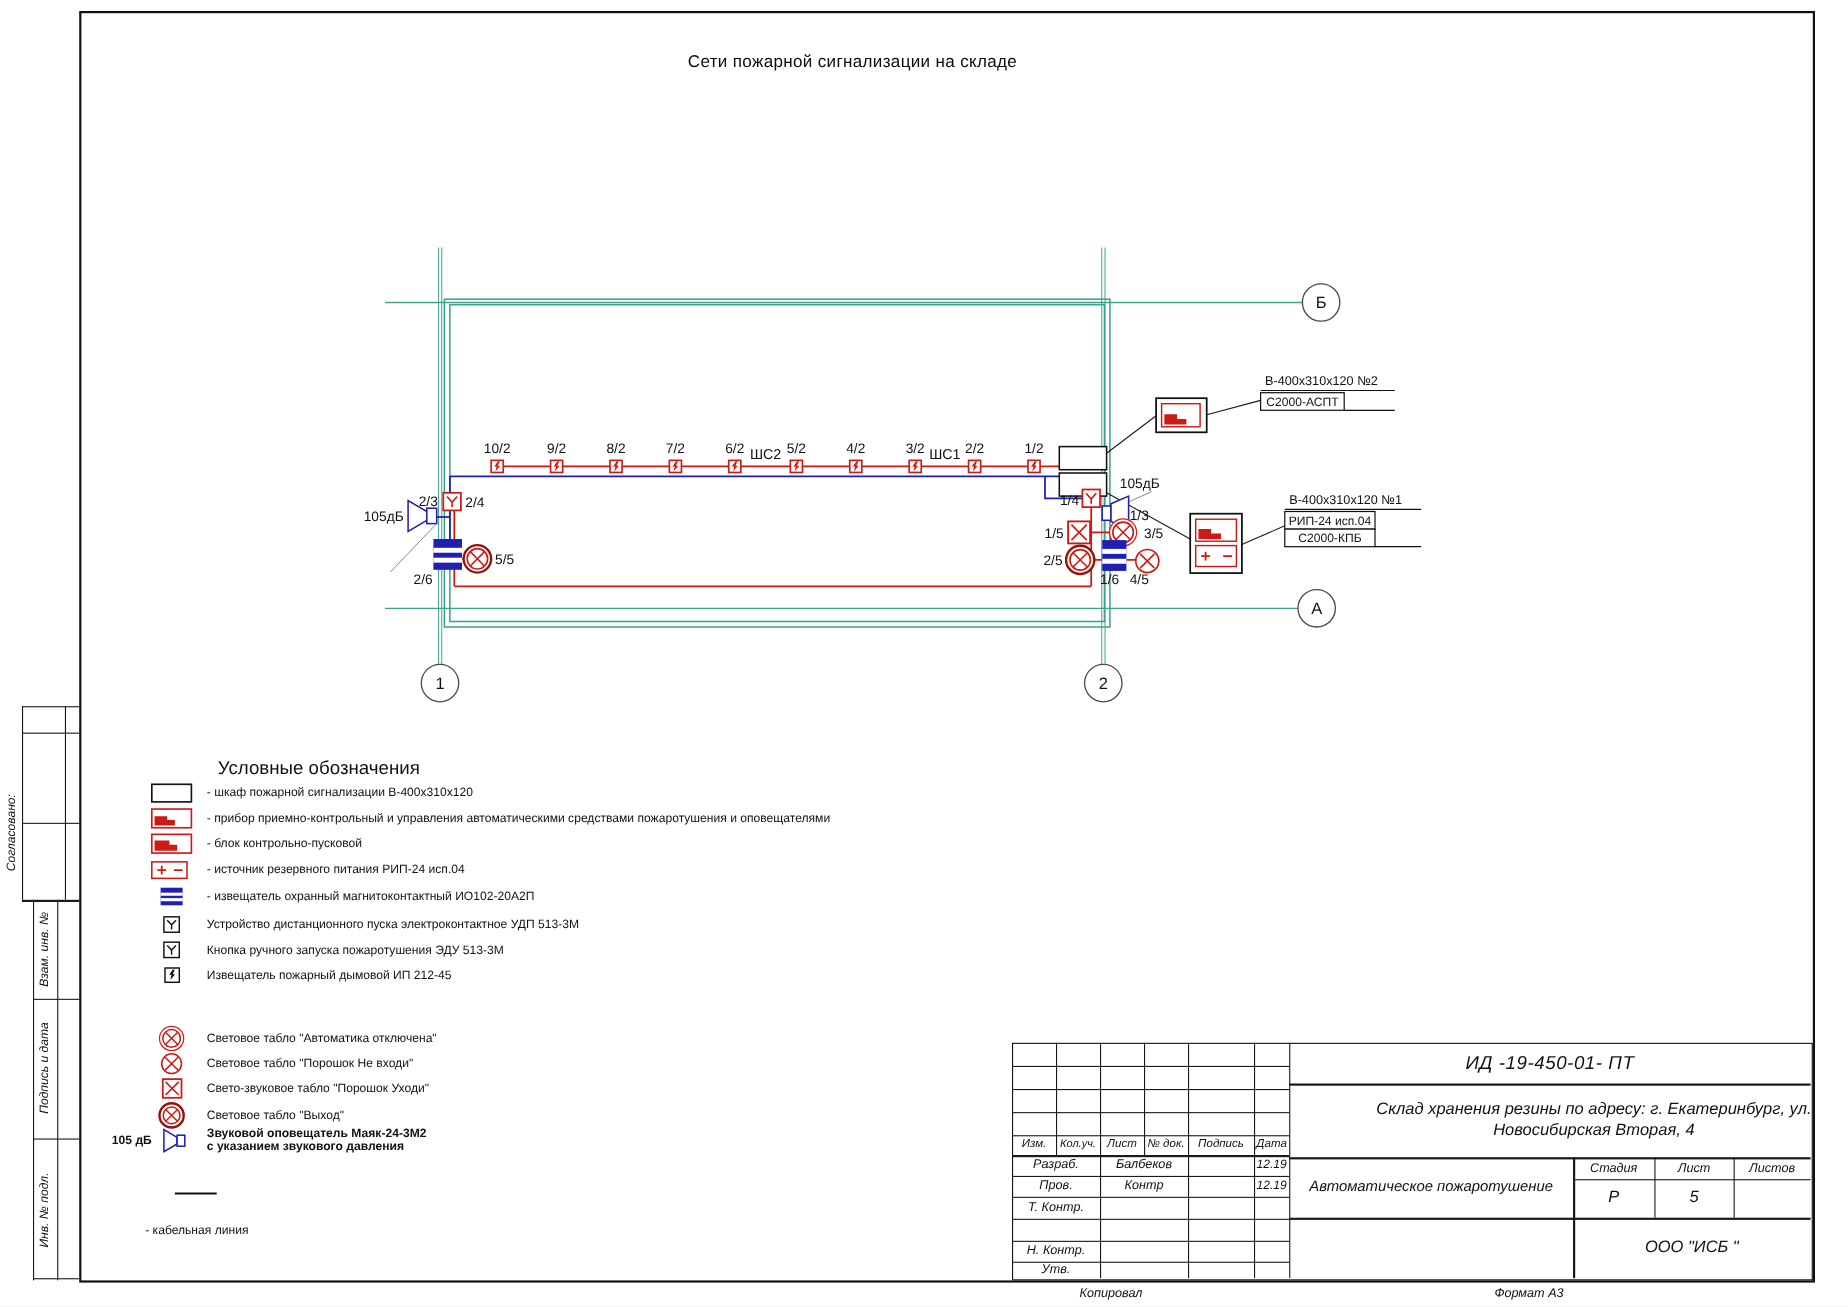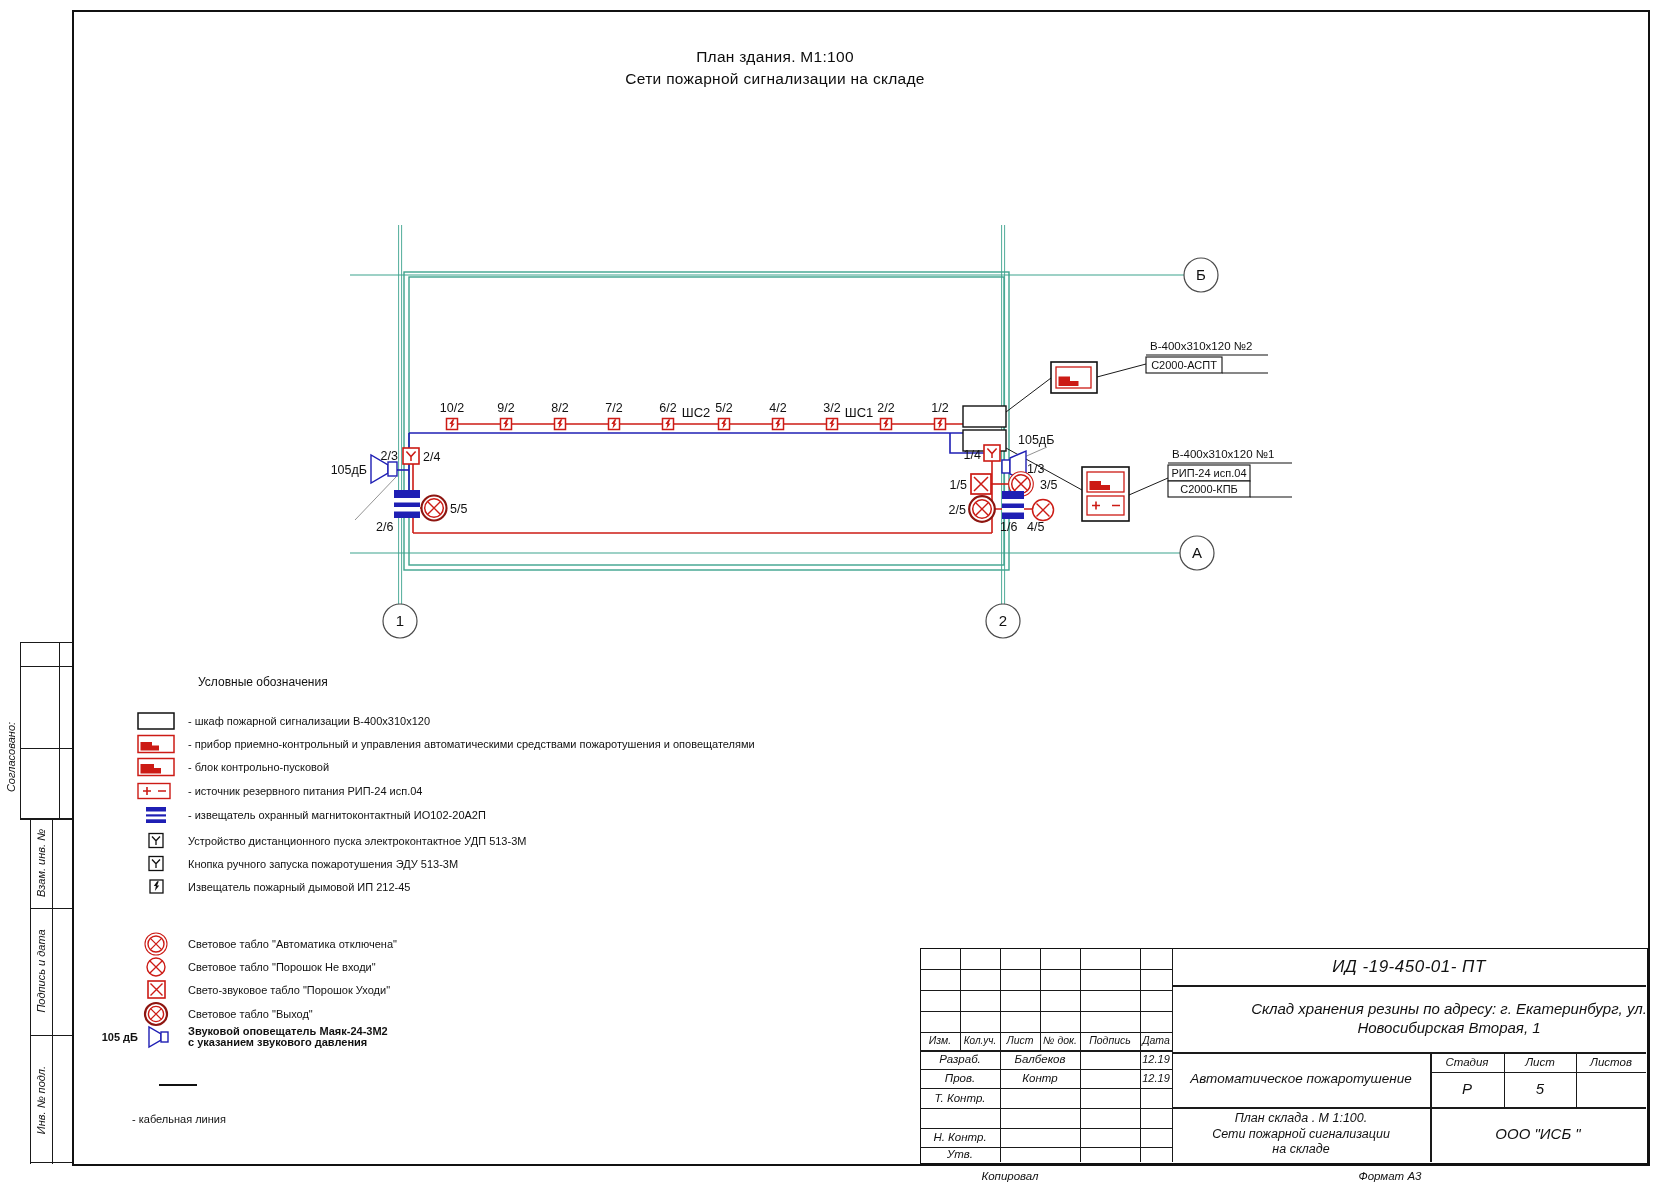--- a/index.html
+++ b/index.html
@@ -214,7 +214,6 @@
   </svg>
 
   <div class="dtitle">
-    <div>План здания. М1:100</div>
     <div>Сети пожарной сигнализации на складе</div>
   </div>
 

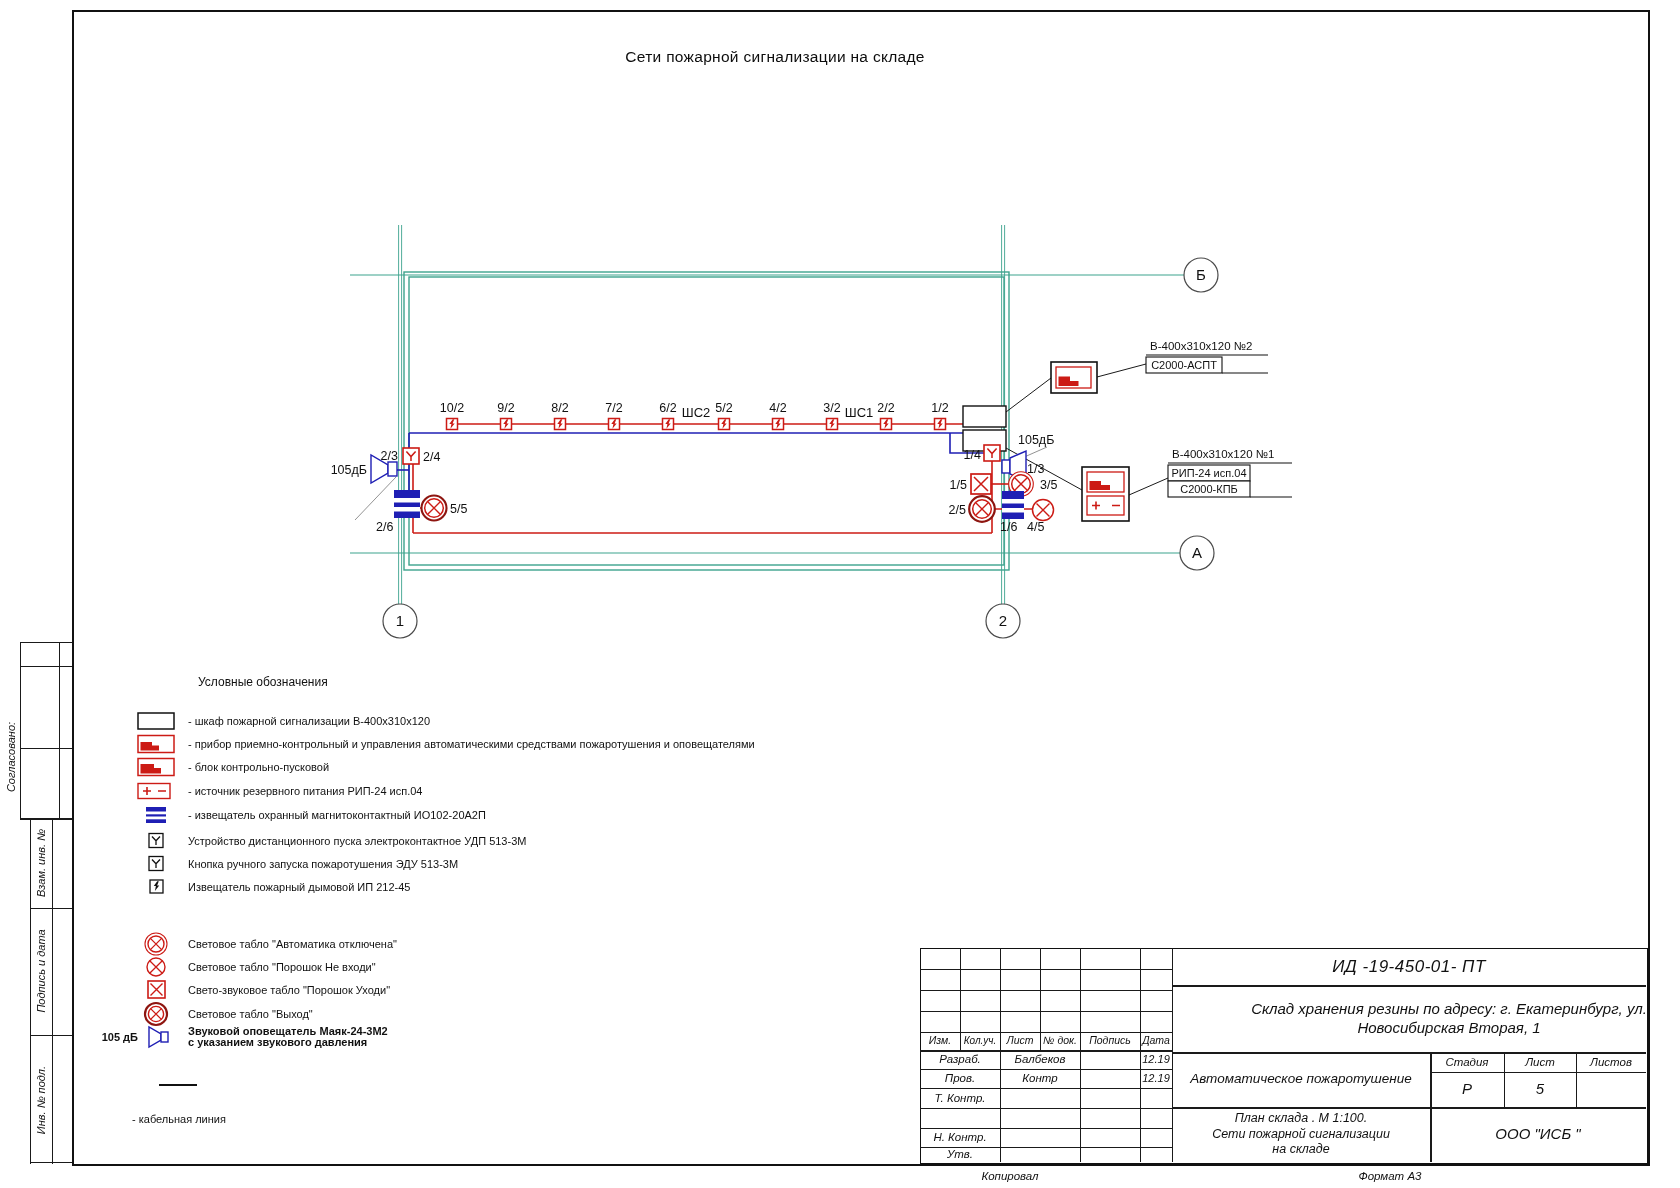--- a/index.html
+++ b/index.html
@@ -217,7 +217,7 @@
     <div>Сети пожарной сигнализации на складе</div>
   </div>
 
-  <div class="abs" style="left:198px;top:675px;font-size:12px;">Условные обозначения</div>
+  <div class="abs" style="left:198px;top:689px;font-size:17px;">Условные обозначения</div>
 
   <div class="leg-row" style="top:710px;">
     <span class="leg-ico">

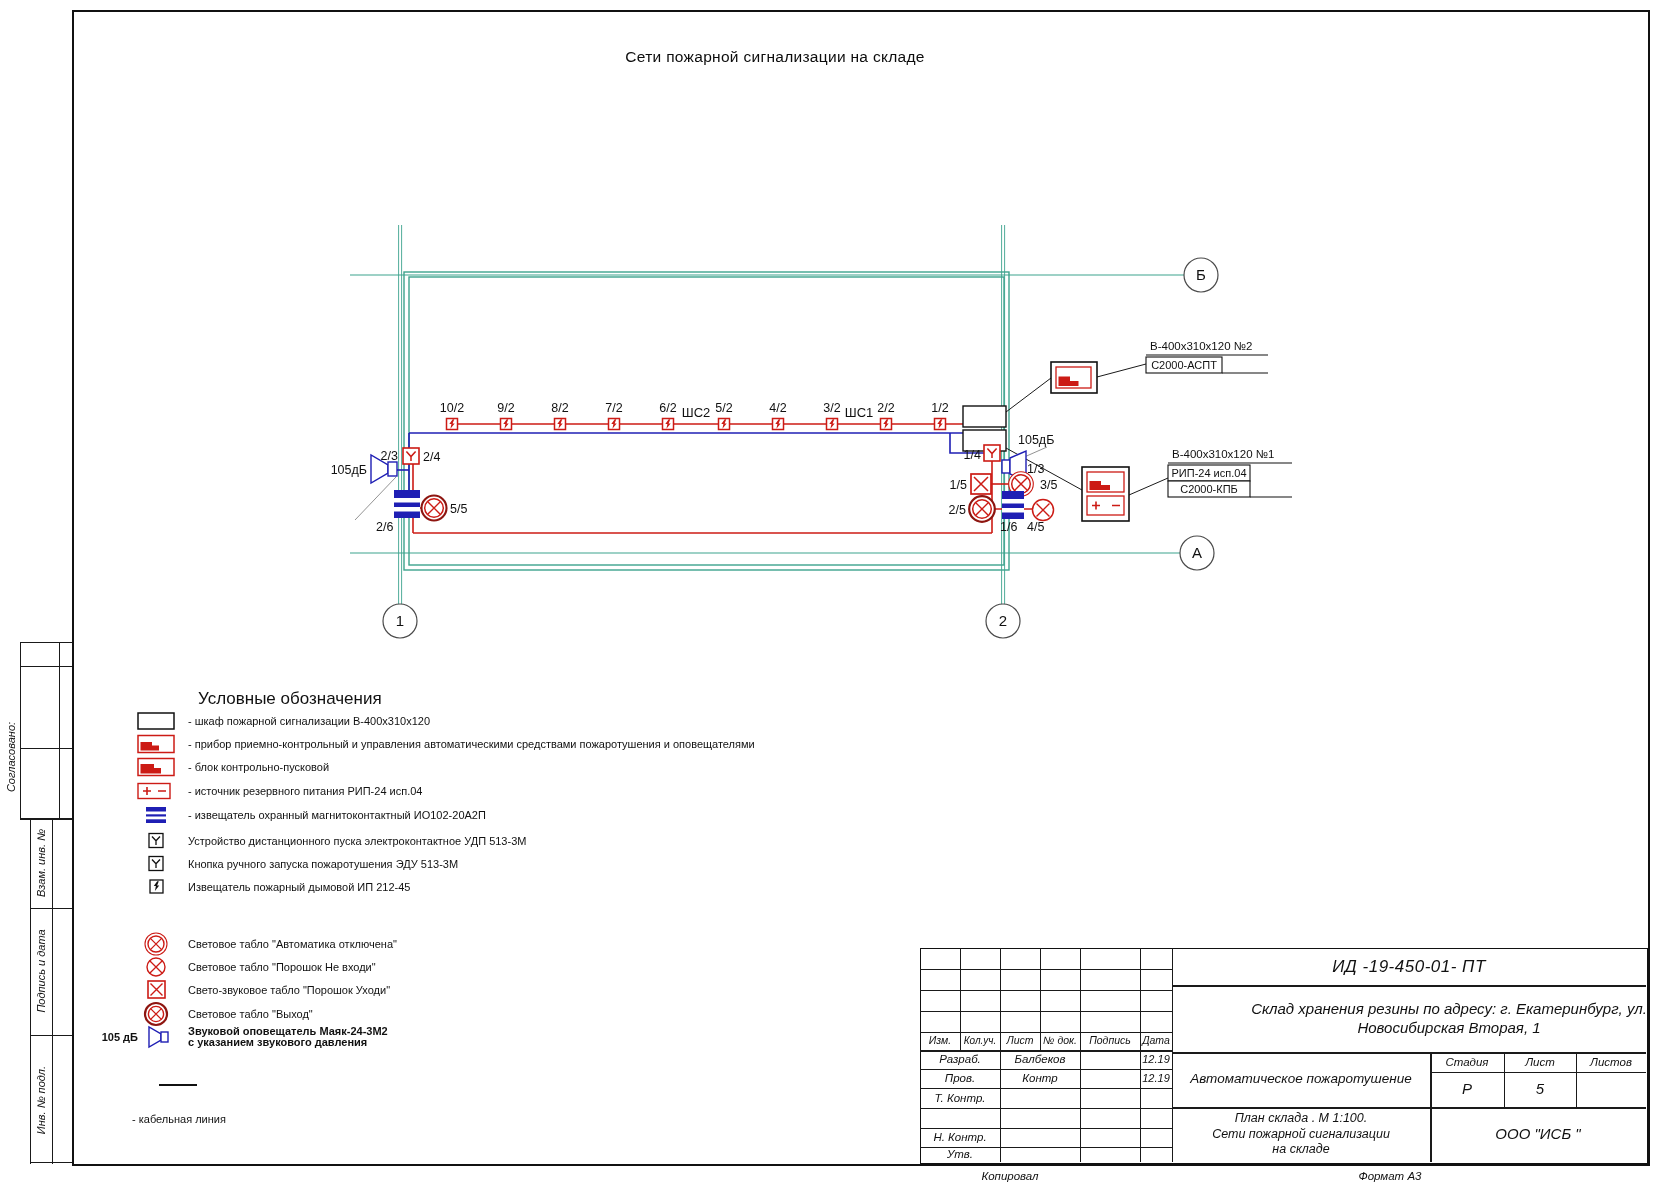--- a/index.html
+++ b/index.html
@@ -418,7 +418,7 @@
   <div class="cell" style="left:1172px;top:948px;width:474px;height:37px;font-size:17px;letter-spacing:.5px;">ИД -19-450-01- ПТ</div>
   <div class="cell" style="left:1172px;top:985px;width:554px;height:67px;font-size:15px;flex-direction:column;">
     <div>Склад хранения резины по адресу: г. Екатеринбург, ул.</div>
-    <div>Новосибирская Вторая, 1</div>
+    <div>Новосибирская Вторая, 4</div>
   </div>
   <div class="cell" style="left:1172px;top:1052px;width:258px;height:55px;font-size:13.5px;">Автоматическое пожаротушение</div>
   <div class="cell" style="left:1430px;top:1052px;width:74px;height:20px;font-size:11.5px;">Стадия</div>

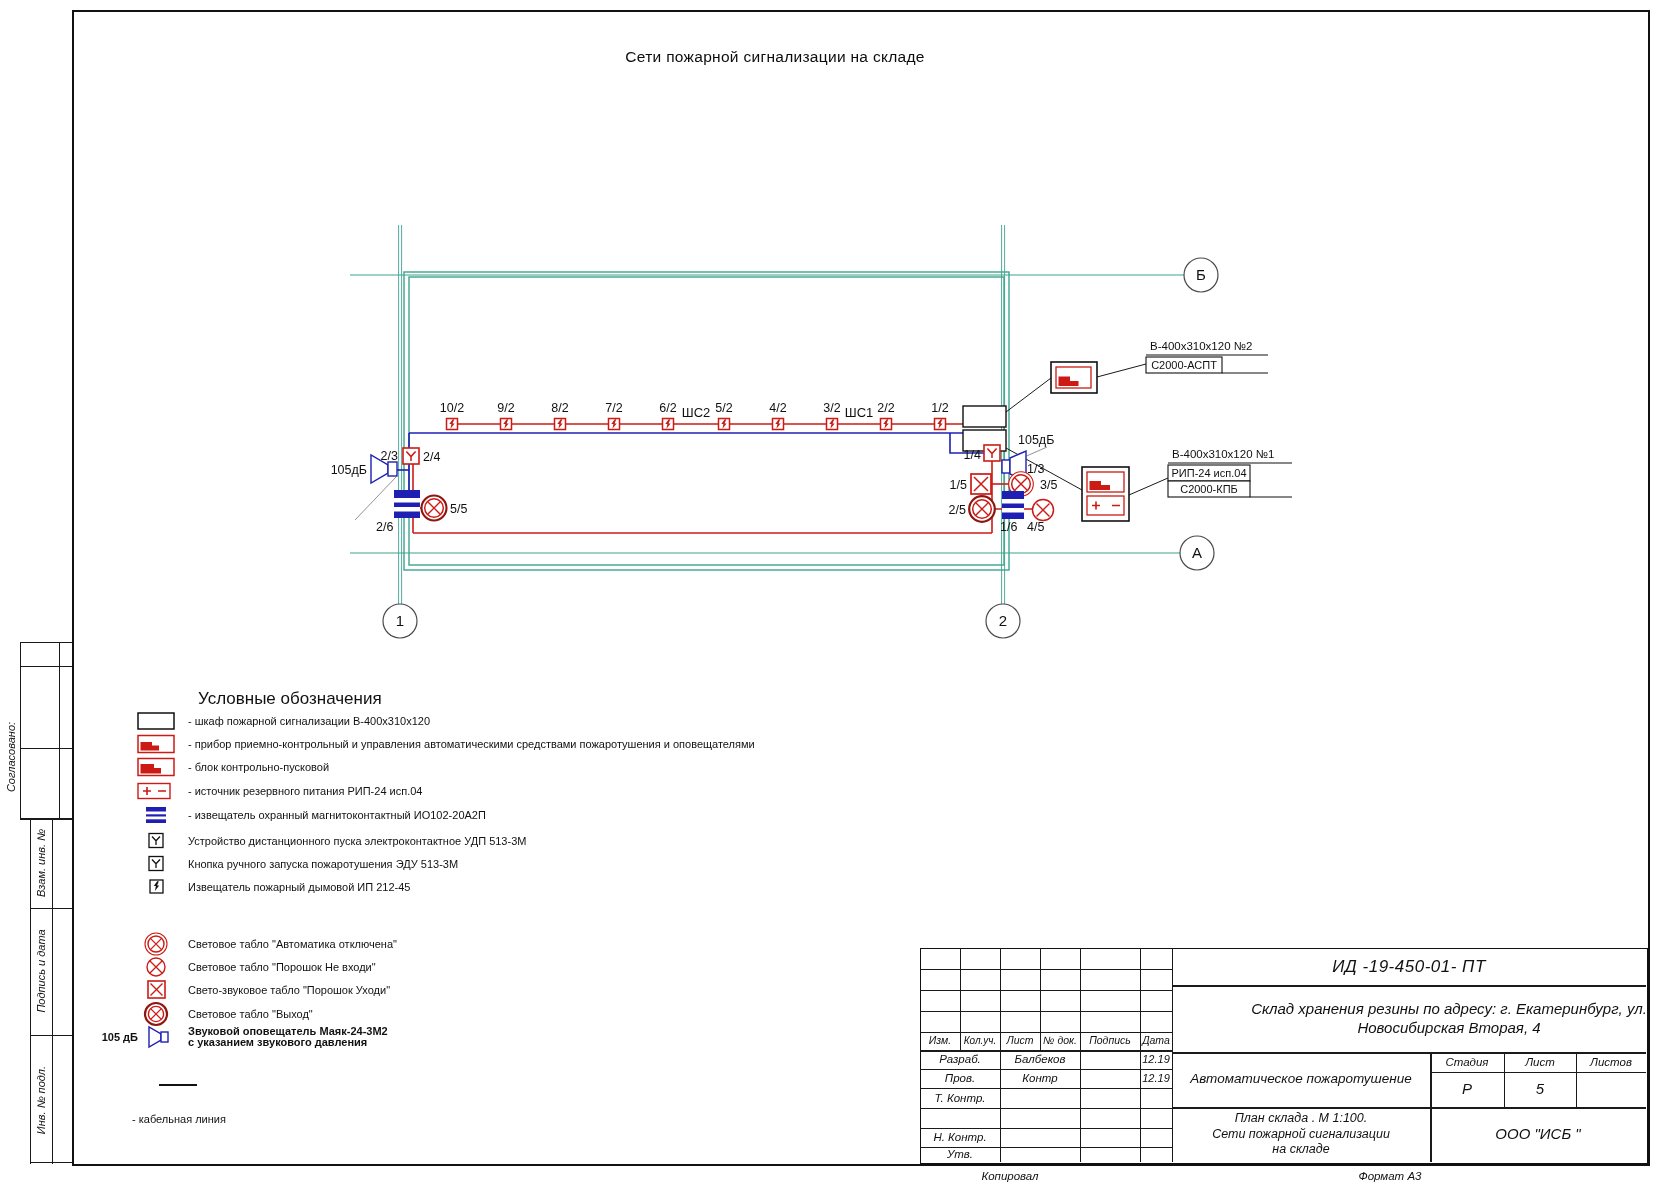--- a/index.html
+++ b/index.html
@@ -427,11 +427,6 @@
   <div class="cell" style="left:1430px;top:1072px;width:74px;height:35px;font-size:15px;">Р</div>
   <div class="cell" style="left:1504px;top:1072px;width:72px;height:35px;font-size:15px;">5</div>
   <div class="cell" style="left:1576px;top:1072px;width:70px;height:35px;font-size:15px;"></div>
-  <div class="cell" style="left:1172px;top:1107px;width:258px;height:55px;font-size:12.5px;flex-direction:column;">
-    <div>План склада . М 1:100.</div>
-    <div>Сети пожарной сигнализации</div>
-    <div>на складе</div>
-  </div>
   <div class="cell" style="left:1430px;top:1107px;width:216px;height:55px;font-size:15px;">ООО  "ИСБ "</div>
 
   <div class="cell" style="left:950px;top:1166px;width:120px;height:20px;font-size:11.5px;">Копировал</div>

